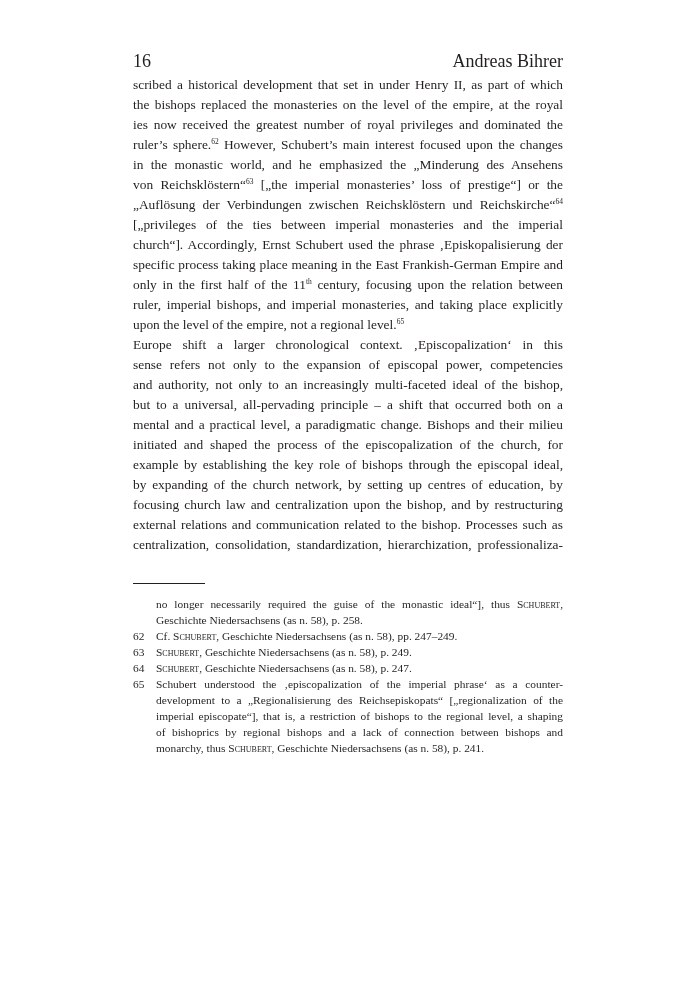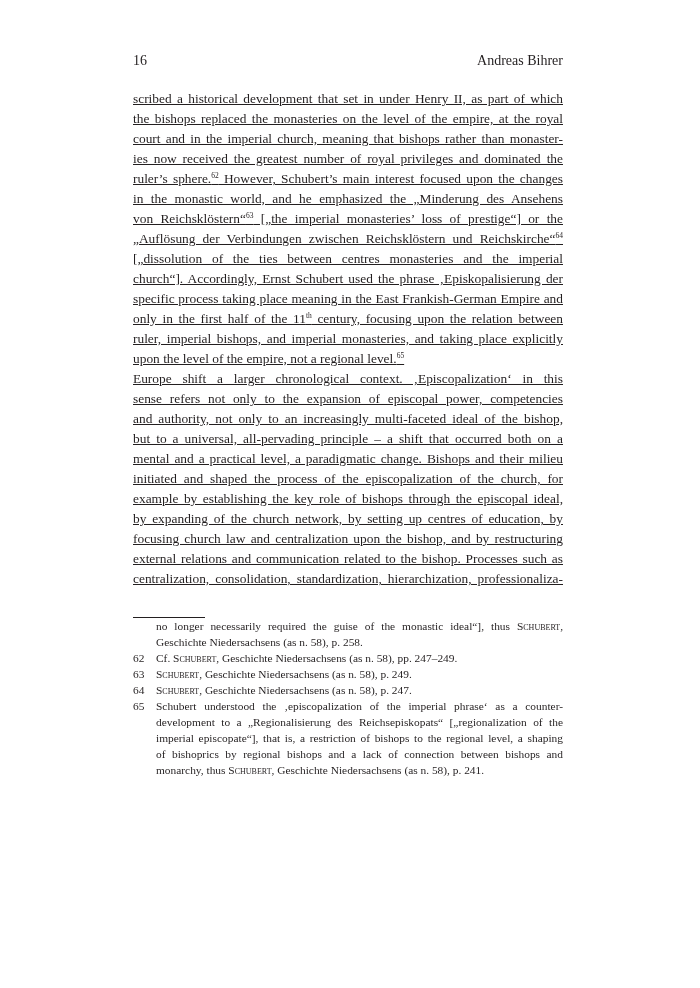--- a/index.html
+++ b/index.html
@@ -9,7 +9,7 @@
     font-family: "Liberation Serif", "DejaVu Serif", serif;
     color: #231f20;
   }
-  .running-head { position: relative; height: 22px; font-size: 14px; line-height: 18px; }
+  .running-head { position: relative; height: 22px; font-size: 18px; line-height: 18px; }
   .page-number { position: absolute; left: 0; top: 0; }
   .running-title { position: absolute; left: 0; right: 0; top: 0; text-align: right; }
   .body-text { margin-top: 15px; font-size: 13.4px; line-height: 20px; text-decoration: underline; }

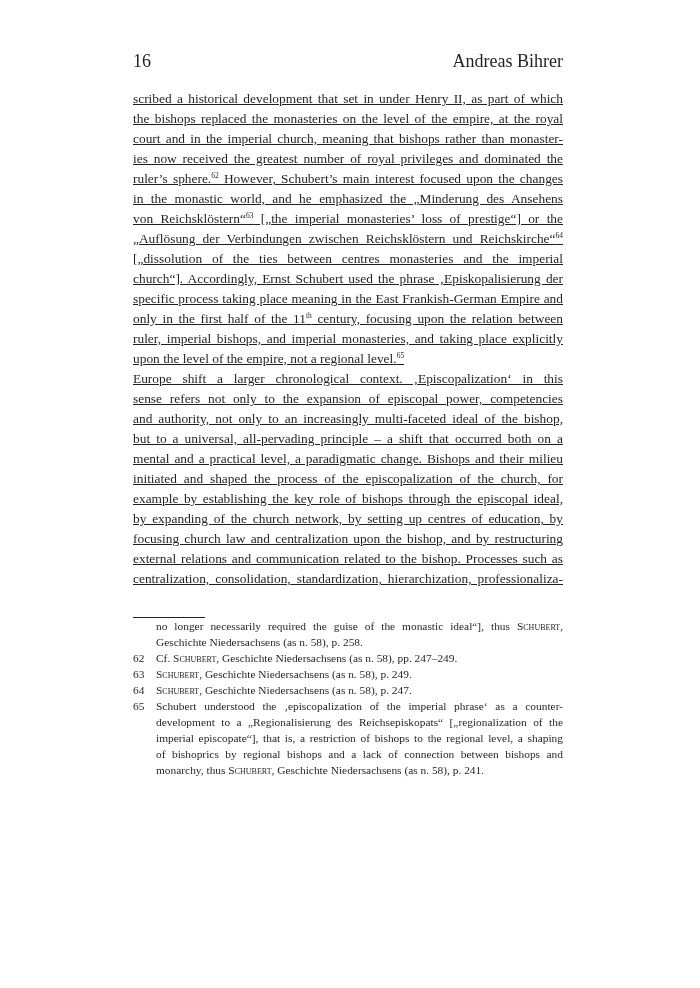--- a/index.html
+++ b/index.html
@@ -12,7 +12,7 @@
   .running-head { position: relative; height: 22px; font-size: 18px; line-height: 18px; }
   .page-number { position: absolute; left: 0; top: 0; }
   .running-title { position: absolute; left: 0; right: 0; top: 0; text-align: right; }
-  .body-text { margin-top: 15px; font-size: 13.4px; line-height: 20px; text-decoration: underline; }
+  .body-text { margin-top: 1px; font-size: 13.4px; line-height: 20px; }
   .line { display: block; white-space: nowrap; text-align: justify; text-align-last: justify; height: 20px; }
   .line.last { text-align-last: left; }
   .line.indent { padding-left: 11px; }

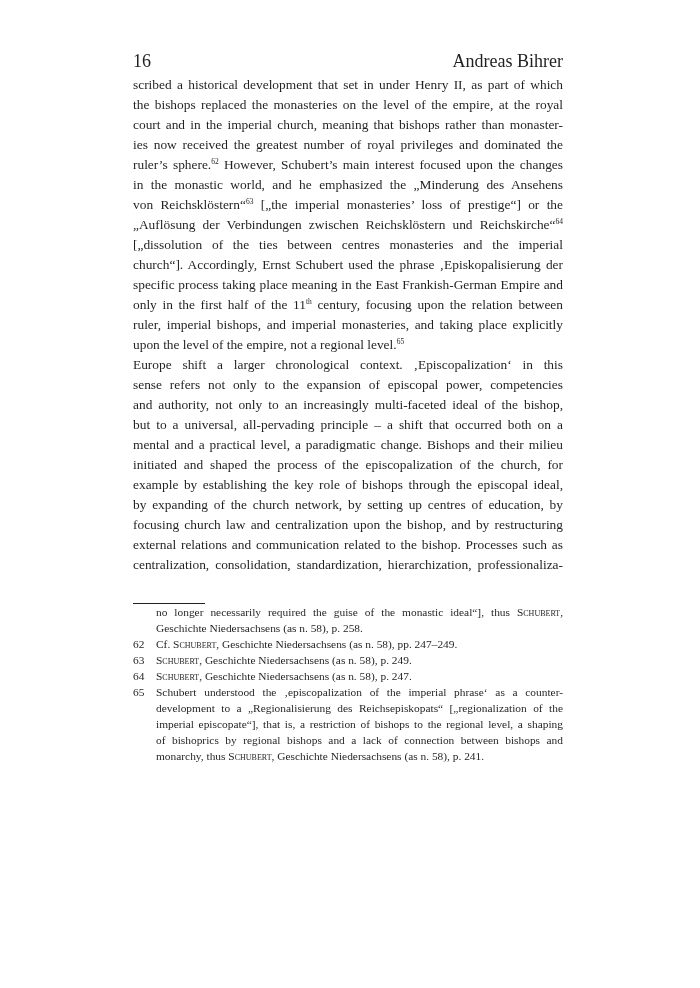--- a/index.html
+++ b/index.html
@@ -36,7 +36,6 @@
   <div class="body-text" id="body-text">
       <span class="line">scribed a historical development that set in under Henry II, as part of which</span>
       <span class="line">the bishops replaced the monasteries on the level of the empire, at the royal</span>
-      <span class="line">court and in the imperial church, meaning that bishops rather than monaster-</span>
       <span class="line">ies now received the greatest number of royal privileges and dominated the</span>
       <span class="line"><span>ruler’s sphere.</span><sup>62</sup><span> However, Schubert’s main interest focused upon the changes</span></span>
       <span class="line">in the monastic world, and he emphasized the „Minderung des Ansehens</span>

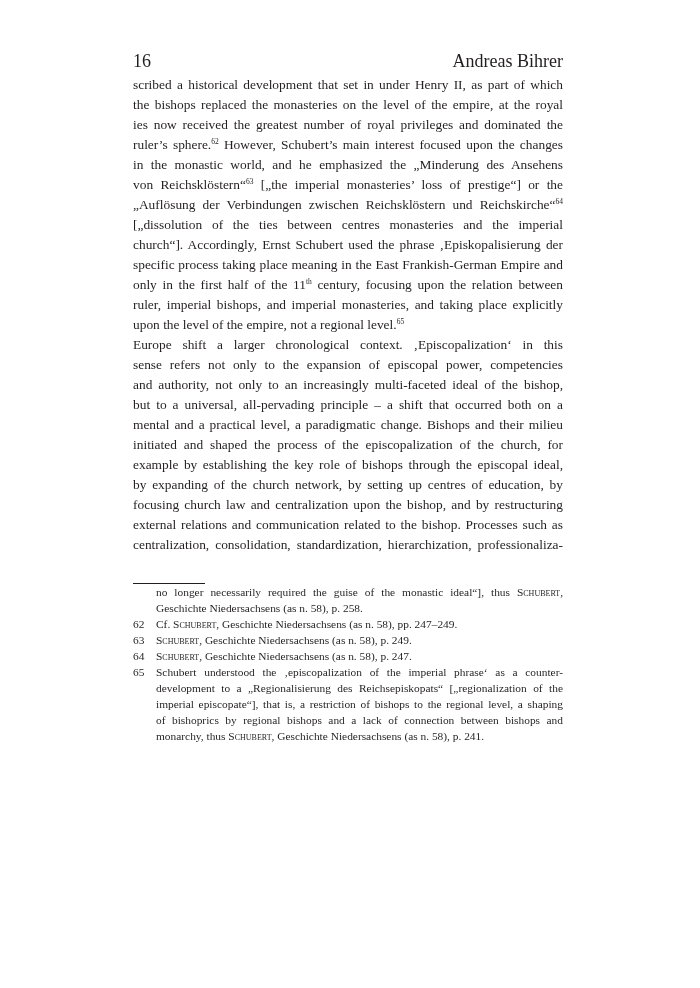--- a/index.html
+++ b/index.html
@@ -41,7 +41,7 @@
       <span class="line">in the monastic world, and he emphasized the „Minderung des Ansehens</span>
       <span class="line"><span>von Reichsklöstern“</span><sup>63</sup><span> [„the imperial monasteries’ loss of prestige“] or the</span></span>
       <span class="line"><span>„Auflösung der Verbindungen zwischen Reichsklöstern und Reichskirche“</span><sup>64</sup><span></span></span>
-      <span class="line">[„dissolution of the ties between centres monasteries and the imperial</span>
+      <span class="line">[„privileges of the ties between imperial monasteries and the imperial</span>
       <span class="line">church“]. Accordingly, Ernst Schubert used the phrase ‚Episkopalisierung der</span>
       <span class="line">specific process taking place meaning in the East Frankish-German Empire and</span>
       <span class="line"><span>only in the first half of the 11</span><sup>th</sup><span> century, focusing upon the relation between</span></span>

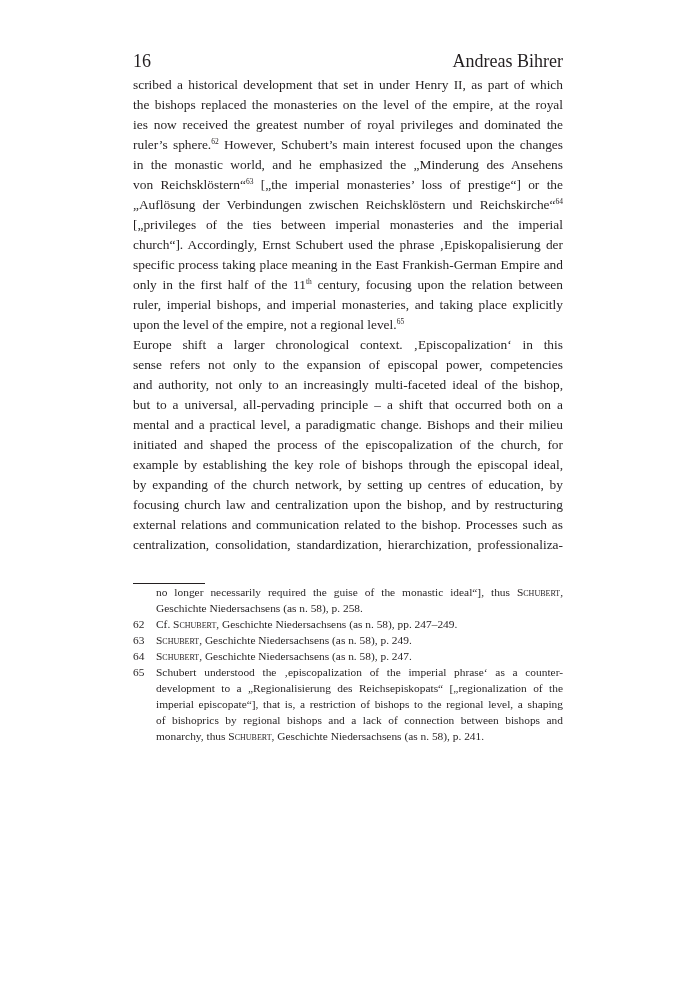--- a/index.html
+++ b/index.html
@@ -18,7 +18,7 @@
   .line.indent { padding-left: 11px; }
   sup { font-size: 7.5px; line-height: 0; vertical-align: 5px; }
   .footnote-rule { margin-top: 28px; width: 72px; border-top: 1px solid #231f20; height: 0; }
-  .footnotes { margin-top: 0; font-size: 11.4px; line-height: 16px; }
+  .footnotes { margin-top: 12px; font-size: 11.4px; line-height: 16px; }
   .fn { position: relative; padding-left: 23px; }
   .fn-num { position: absolute; left: 0; top: 0; }
   .fn .line { height: 16px; }

